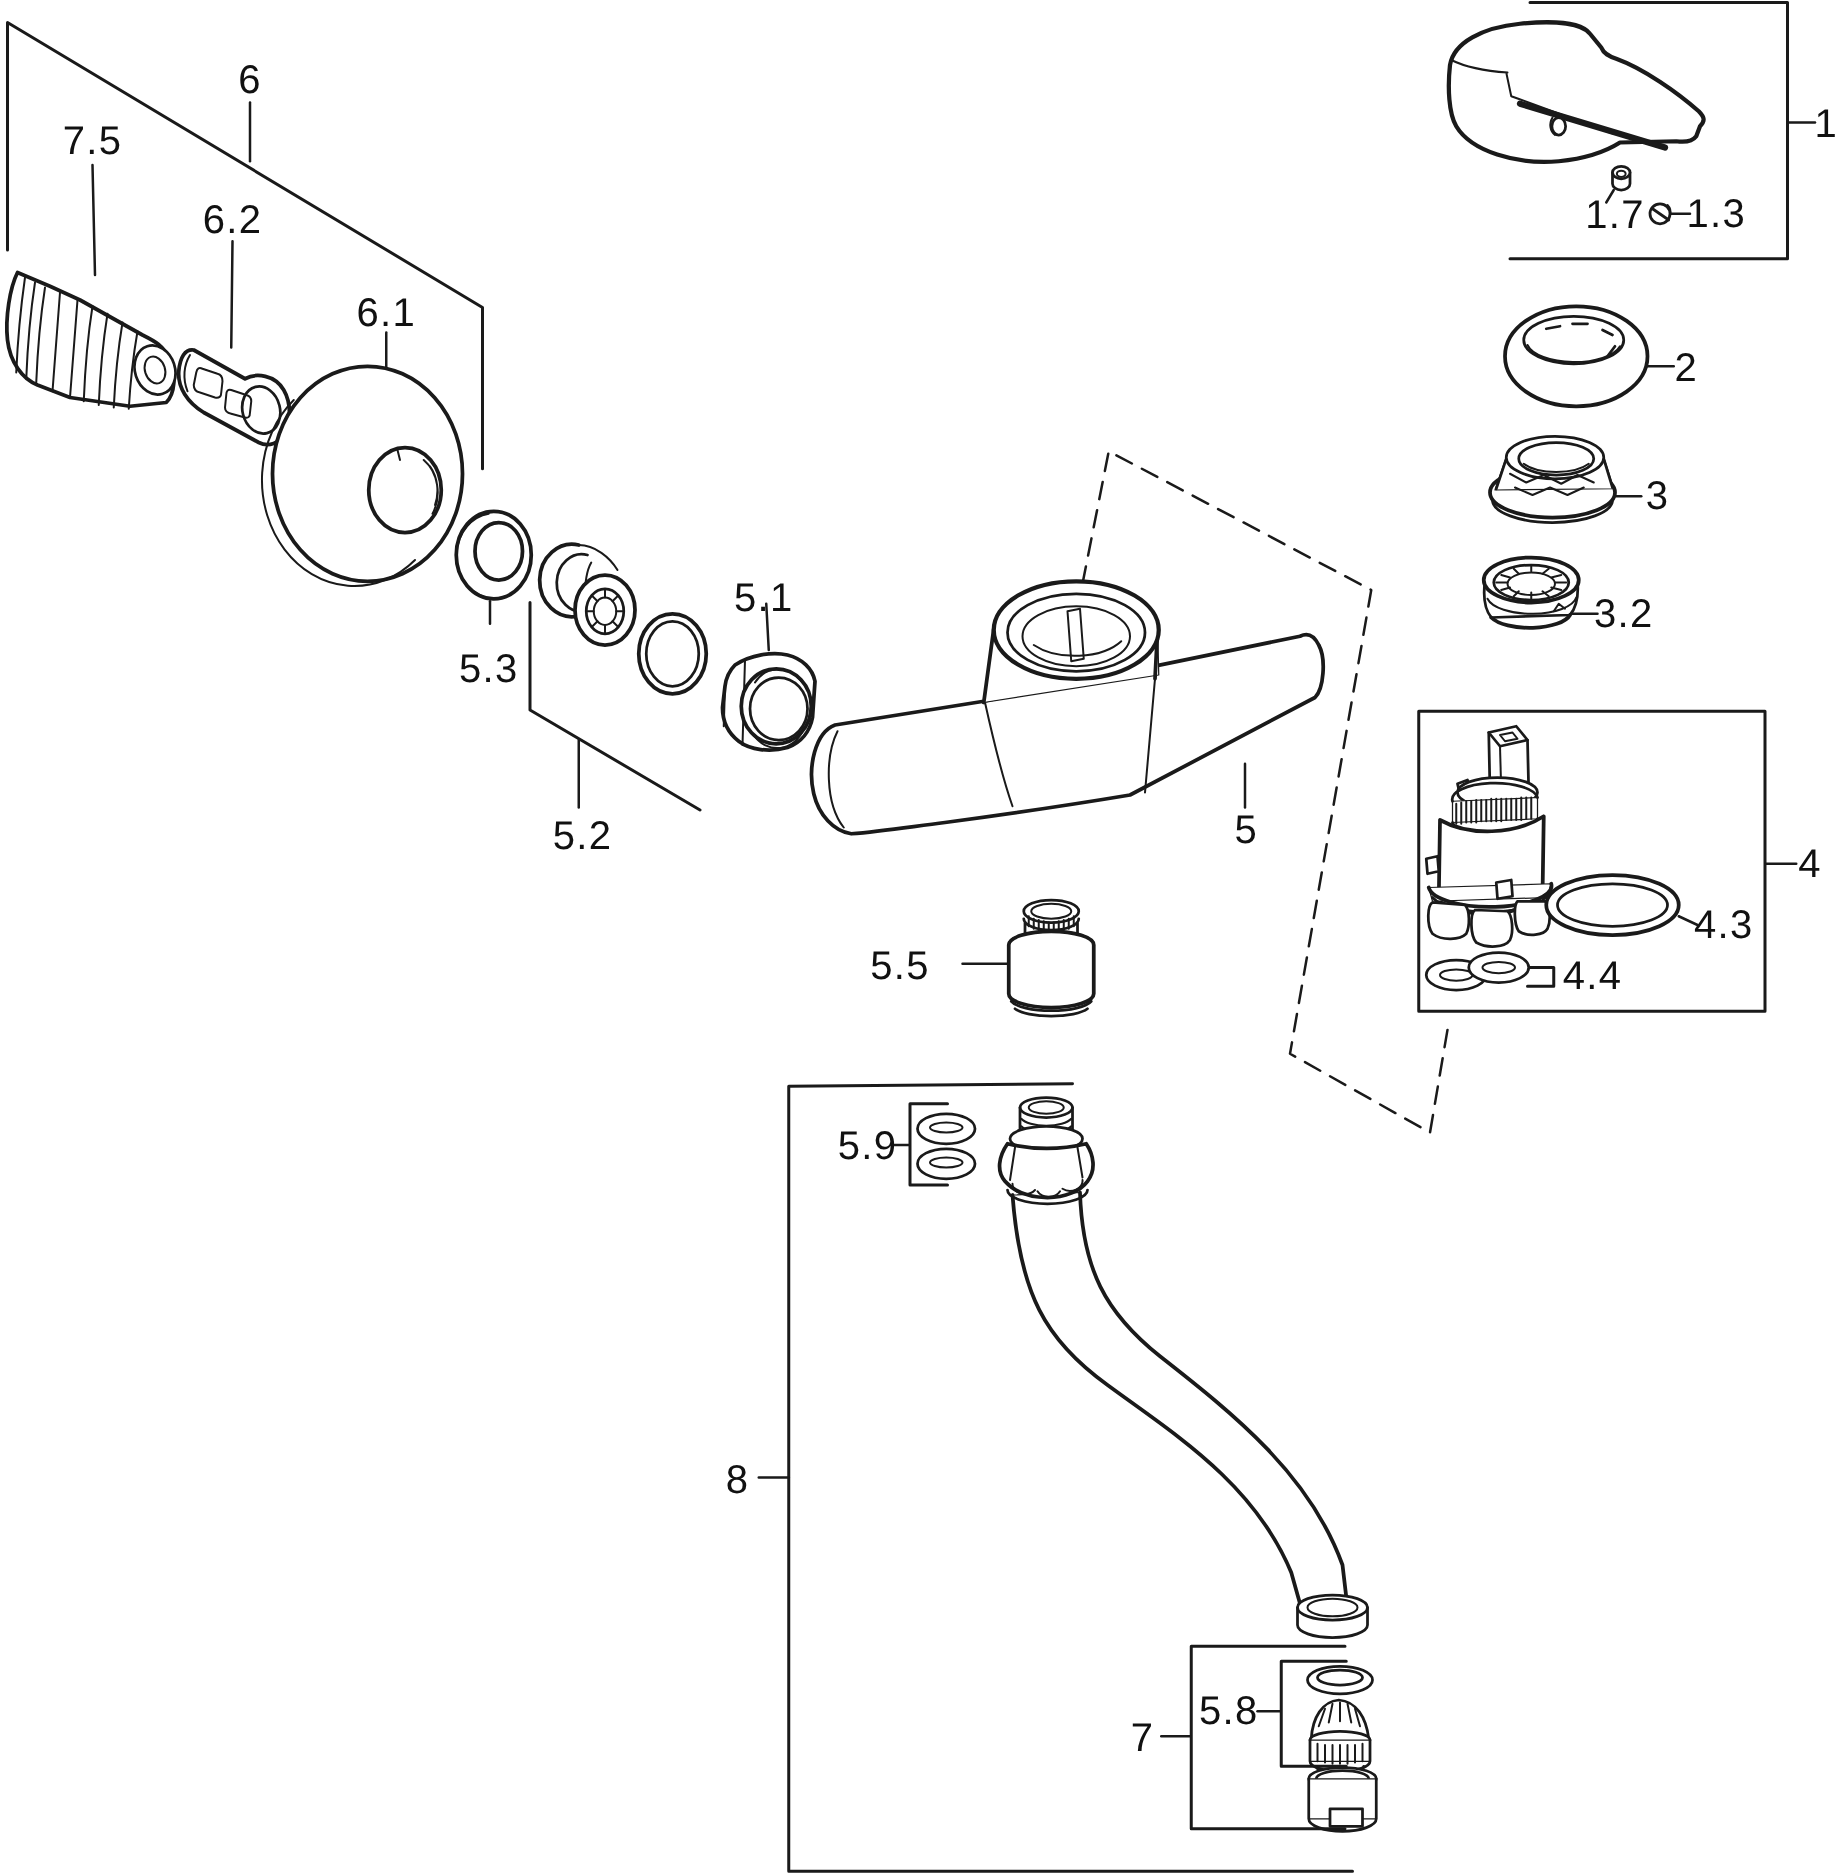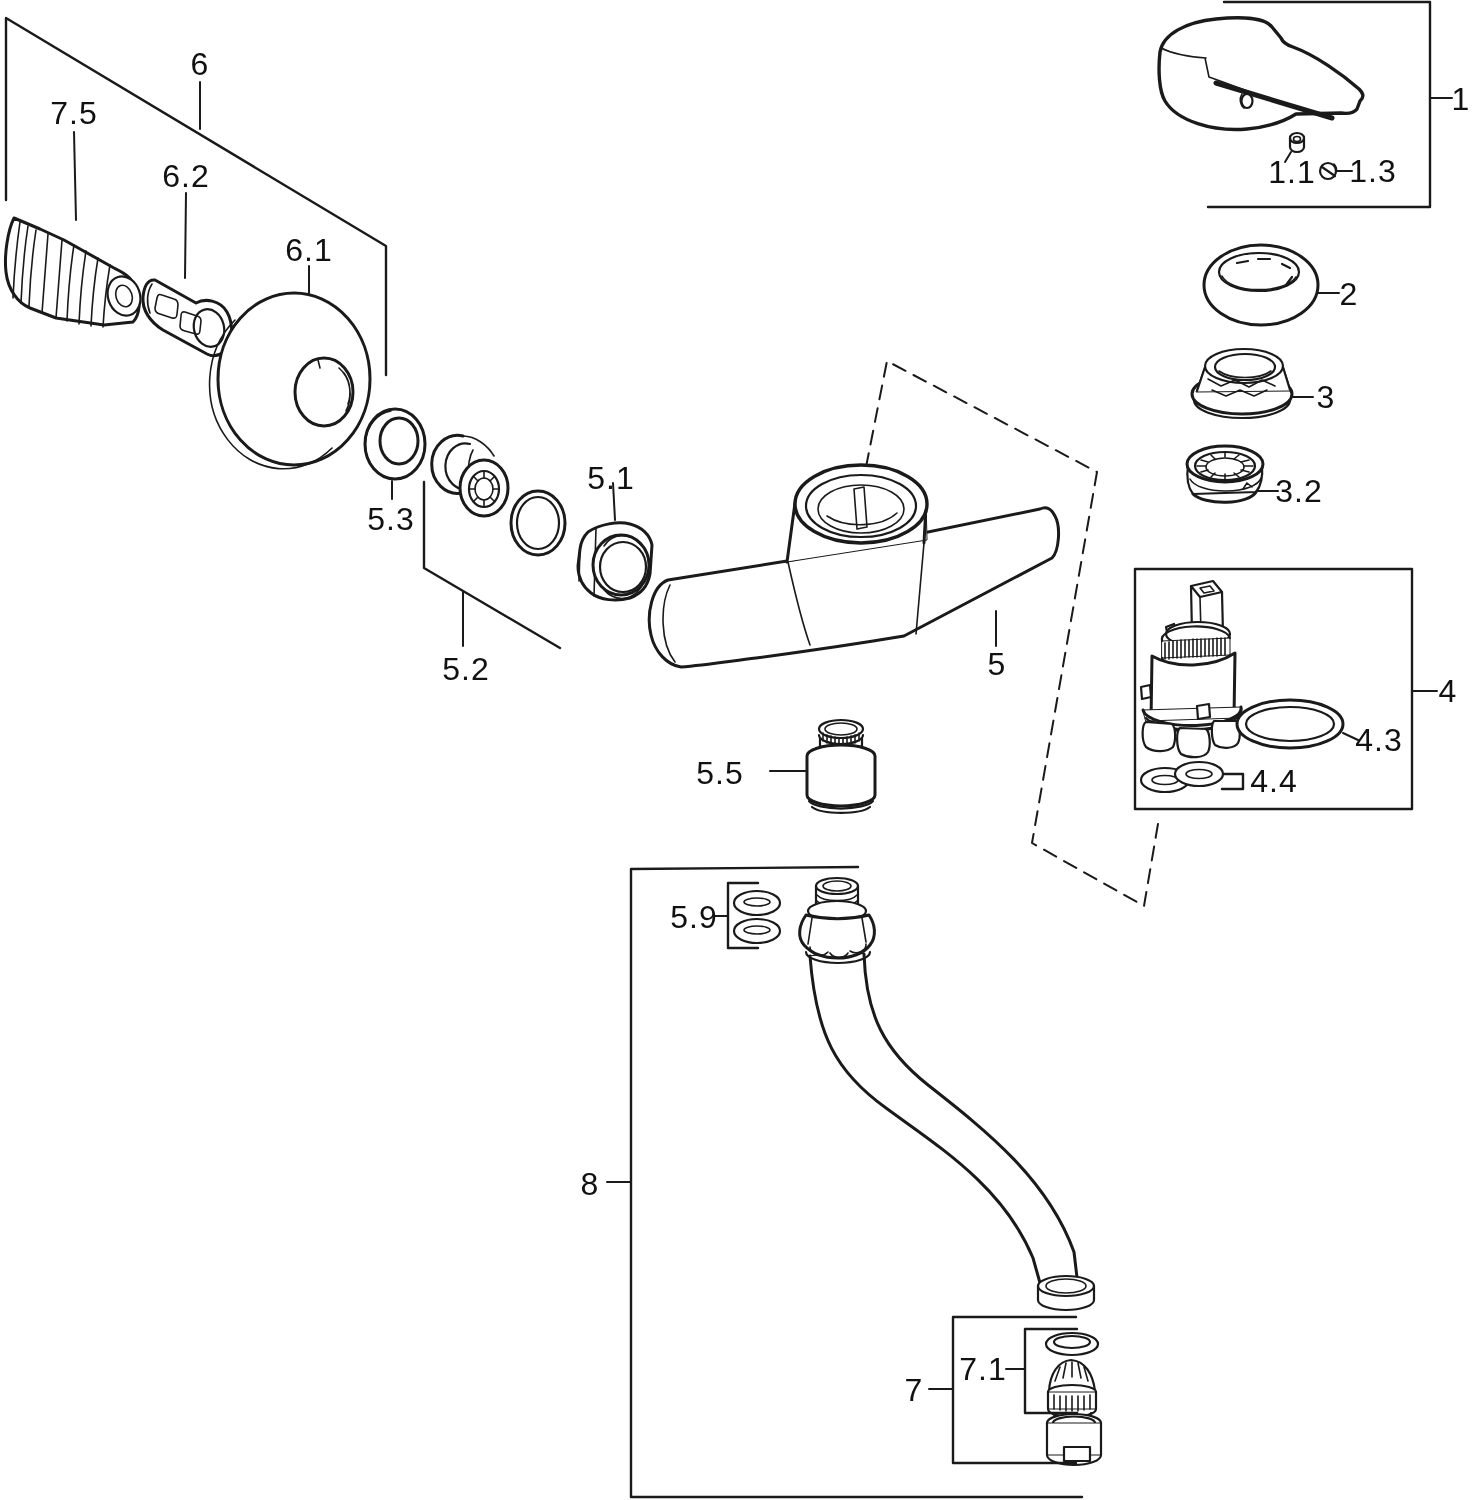--- a/index.html
+++ b/index.html
@@ -286,7 +286,7 @@
 
   <div>
     <div class="lbl" style="left:1461px;top:99px">1</div>
-    <div class="lbl" style="left:1292px;top:172px">1.1</div>
+    <div class="lbl" style="left:1292px;top:172px">1.7</div>
     <div class="lbl" style="left:1373px;top:171px">1.3</div>
     <div class="lbl" style="left:1349px;top:294px">2</div>
     <div class="lbl" style="left:1326px;top:397px">3</div>

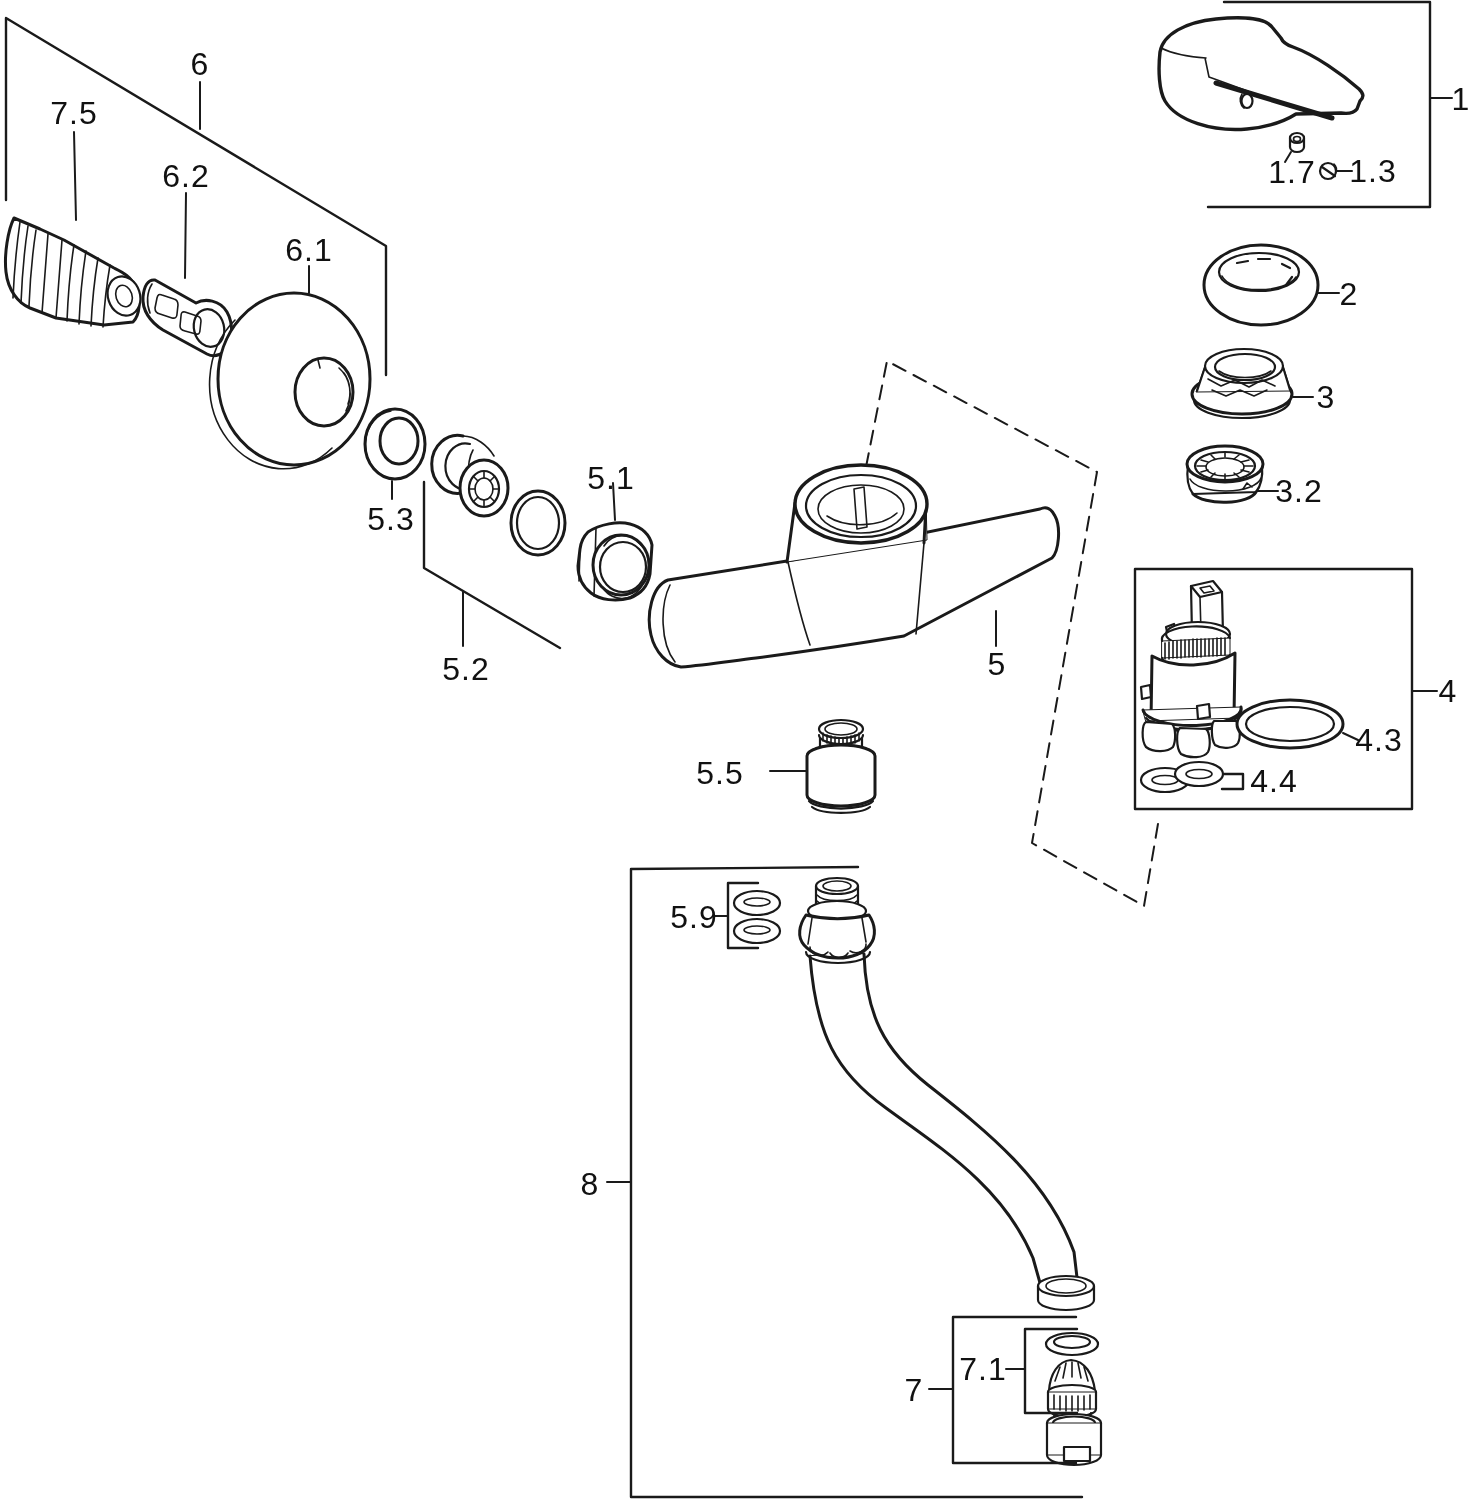--- a/index.html
+++ b/index.html
@@ -297,7 +297,7 @@
     <div class="lbl" style="left:997px;top:664px">5</div>
     <div class="lbl" style="left:611px;top:478px">5.1</div>
     <div class="lbl" style="left:466px;top:669px">5.2</div>
-    <div class="lbl" style="left:391px;top:519px">5.3</div>
+    <div class="lbl" style="left:391px;top:535px">5.3</div>
     <div class="lbl" style="left:720px;top:773px">5.5</div>
     <div class="lbl" style="left:200px;top:64px">6</div>
     <div class="lbl" style="left:309px;top:250px">6.1</div>

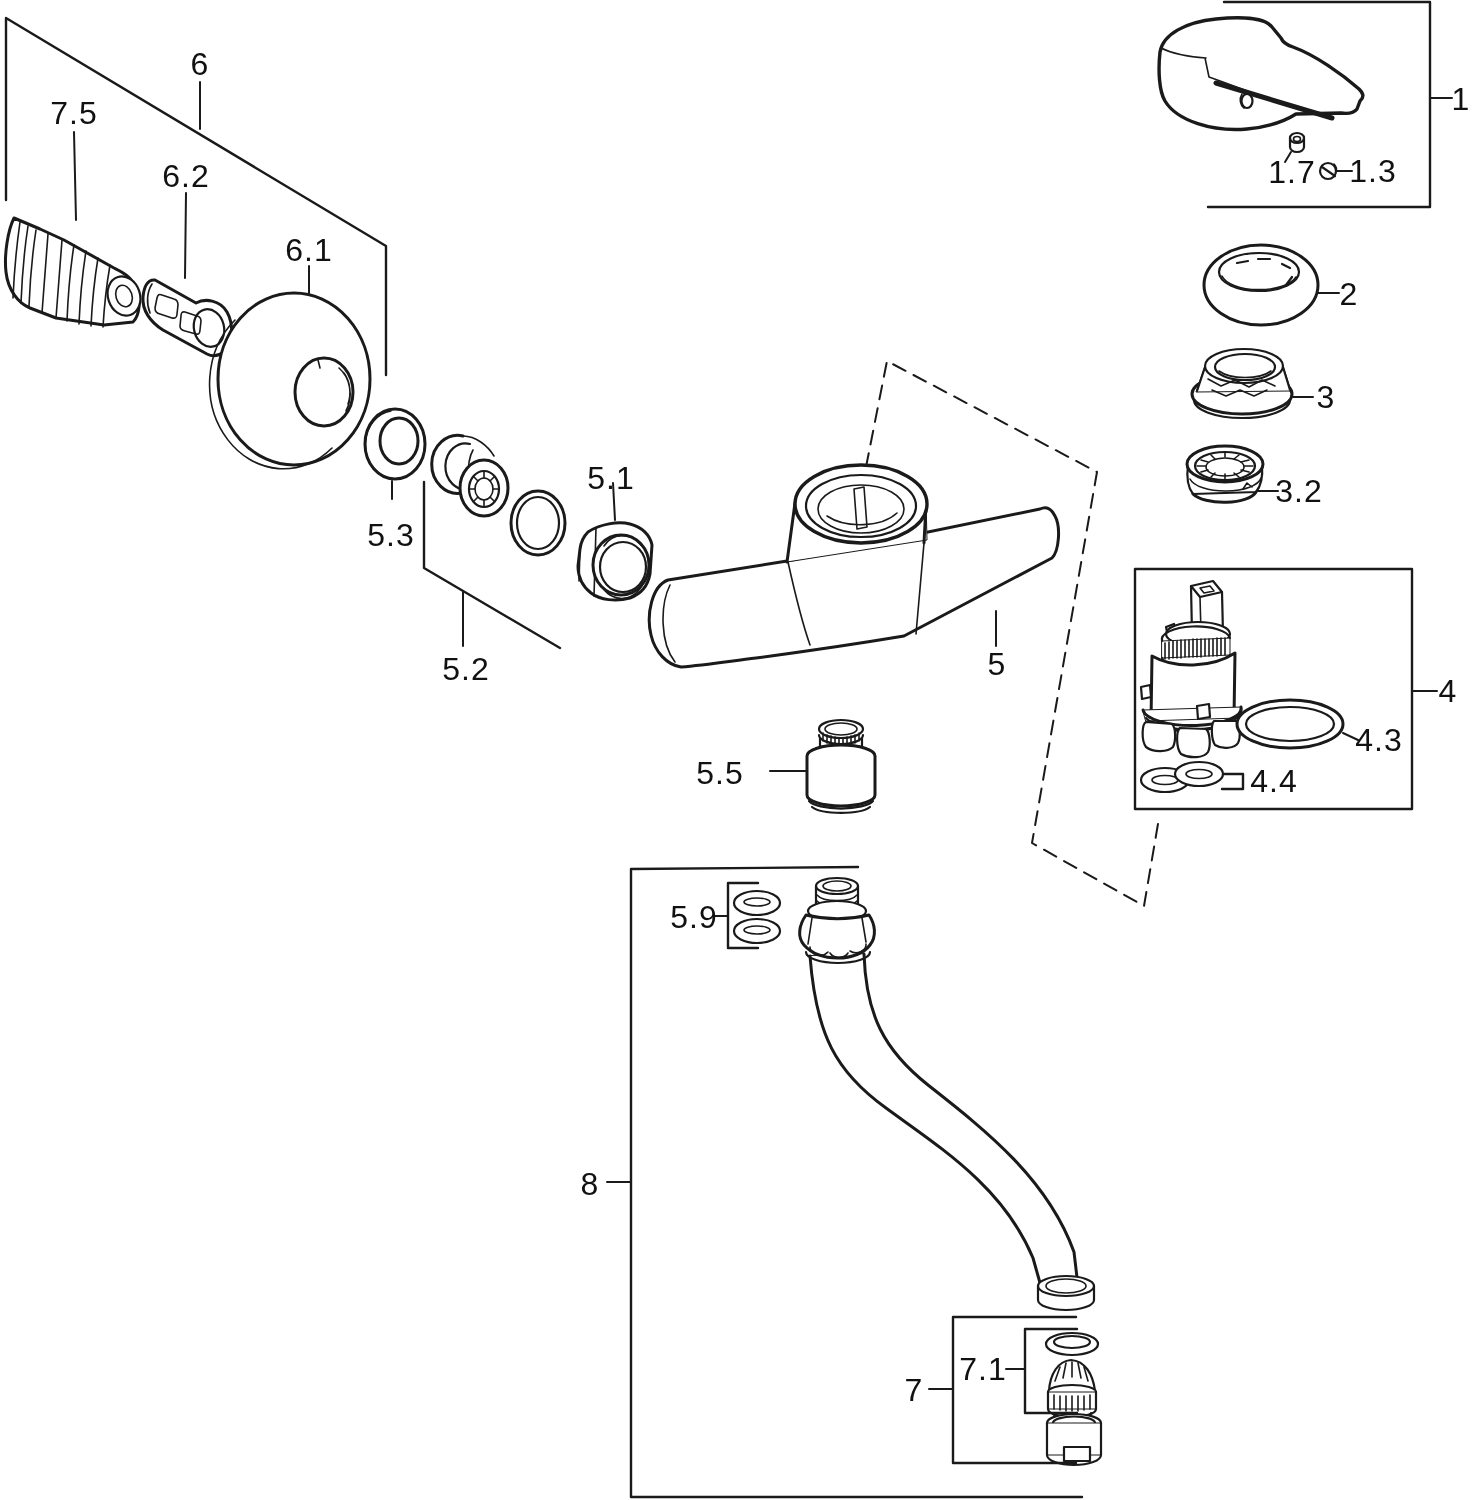--- a/index.html
+++ b/index.html
@@ -304,7 +304,7 @@
     <div class="lbl" style="left:186px;top:176px">6.2</div>
     <div class="lbl" style="left:74px;top:113px">7.5</div>
     <div class="lbl" style="left:914px;top:1390px">7</div>
-    <div class="lbl" style="left:983px;top:1369px">7.1</div>
+    <div class="lbl" style="left:983px;top:1369px">5.8</div>
     <div class="lbl" style="left:590px;top:1184px">8</div>
     <div class="lbl" style="left:694px;top:917px">5.9</div>
   </div>

